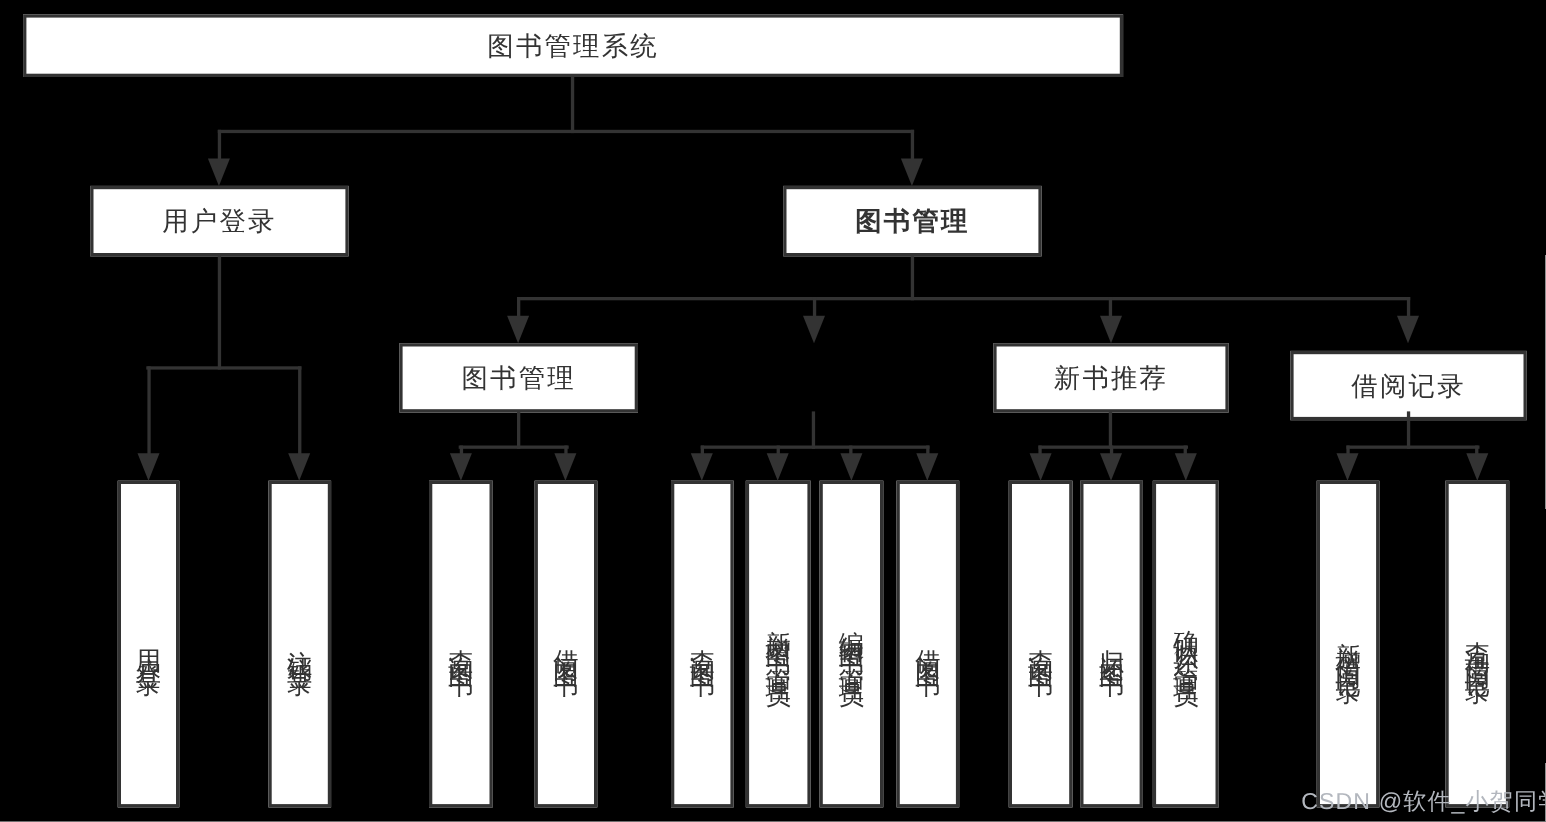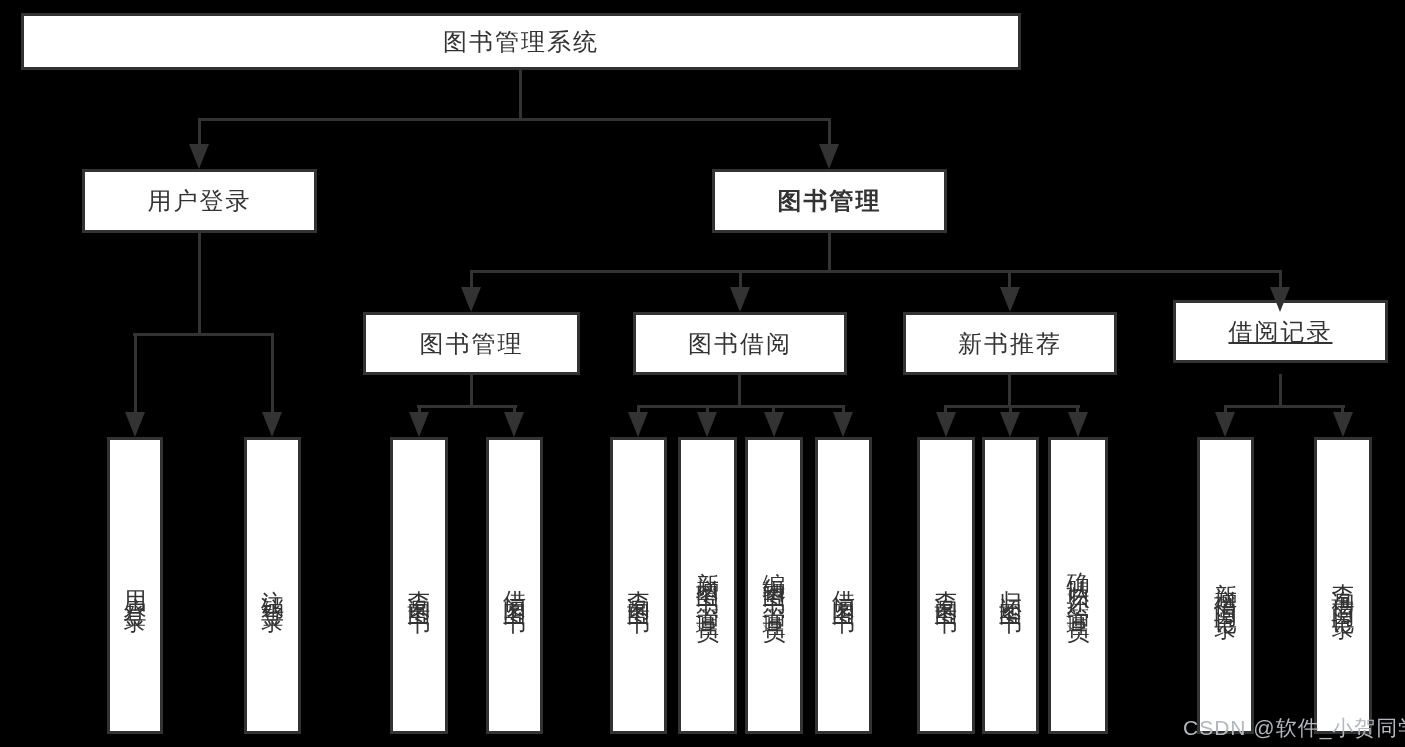--- a/index.html
+++ b/index.html
@@ -72,7 +72,6 @@
   <div class="box" style="left:712px; top:169px; width:235px; height:64px;font-weight:bold;">图书管理</div>
 
   <div class="box" style="left:363px; top:312px; width:217px; height:63px;">图书管理</div>
-  <div class="box" style="left:633px; top:312px; width:214px; height:63px;">图书借阅</div>
   <div class="box" style="left:903px; top:312px; width:214px; height:63px;">新书推荐</div>
   <div class="box" style="left:1173px; top:300px; width:215px; height:63px;text-decoration:underline;">借阅记录</div>
 

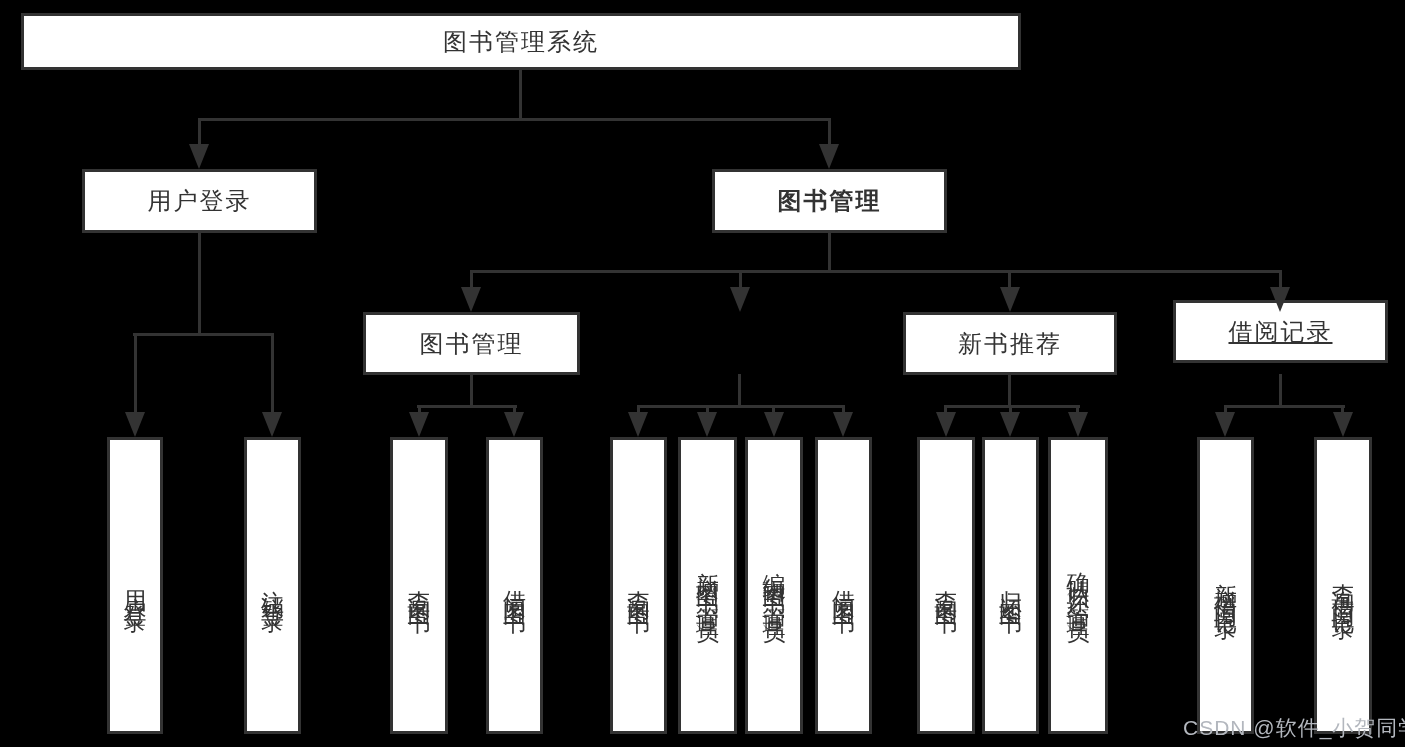--- a/index.html
+++ b/index.html
@@ -73,7 +73,7 @@
 
   <div class="box" style="left:363px; top:312px; width:217px; height:63px;">图书管理</div>
   <div class="box" style="left:903px; top:312px; width:214px; height:63px;">新书推荐</div>
-  <div class="box" style="left:1173px; top:300px; width:215px; height:63px;text-decoration:underline;">借阅记录</div>
+  <div class="box" style="left:1173px; top:319px; width:215px; height:63px;">借阅记录</div>
 
   <div class="vbox" style="left:107px; width:56px;">用户登录</div>
   <div class="vbox" style="left:244px; width:57px;">注销登录</div>

